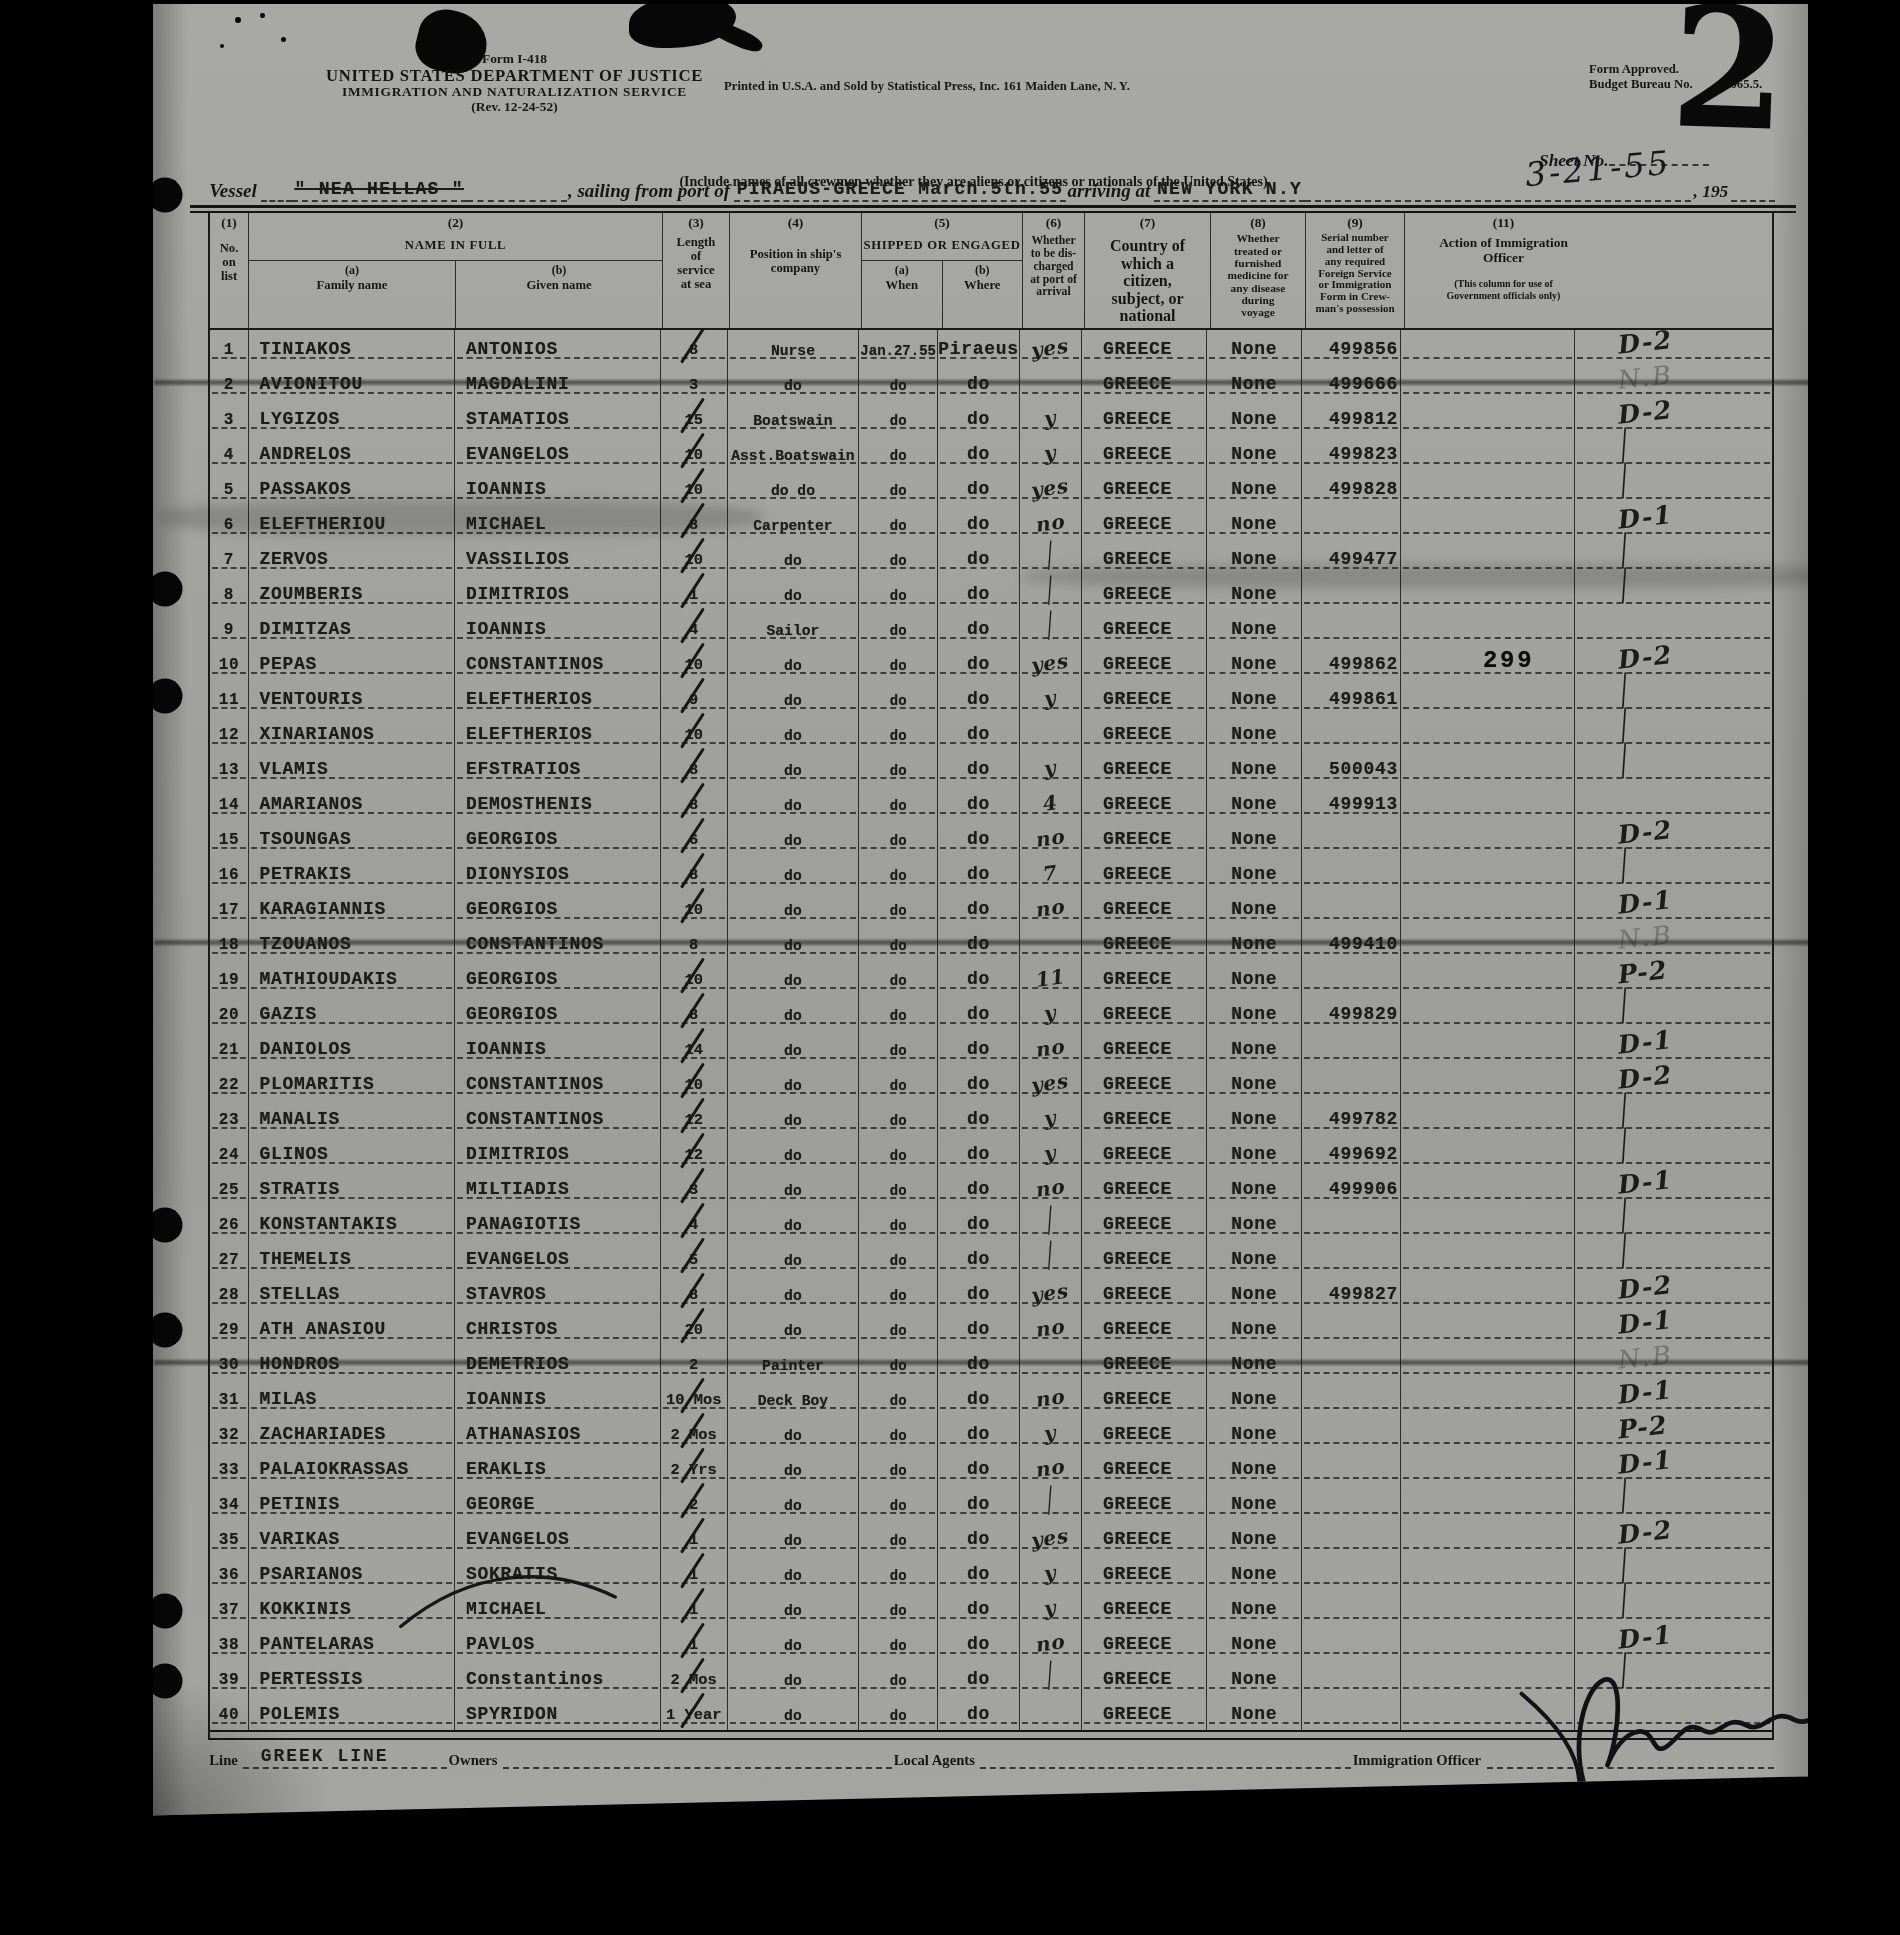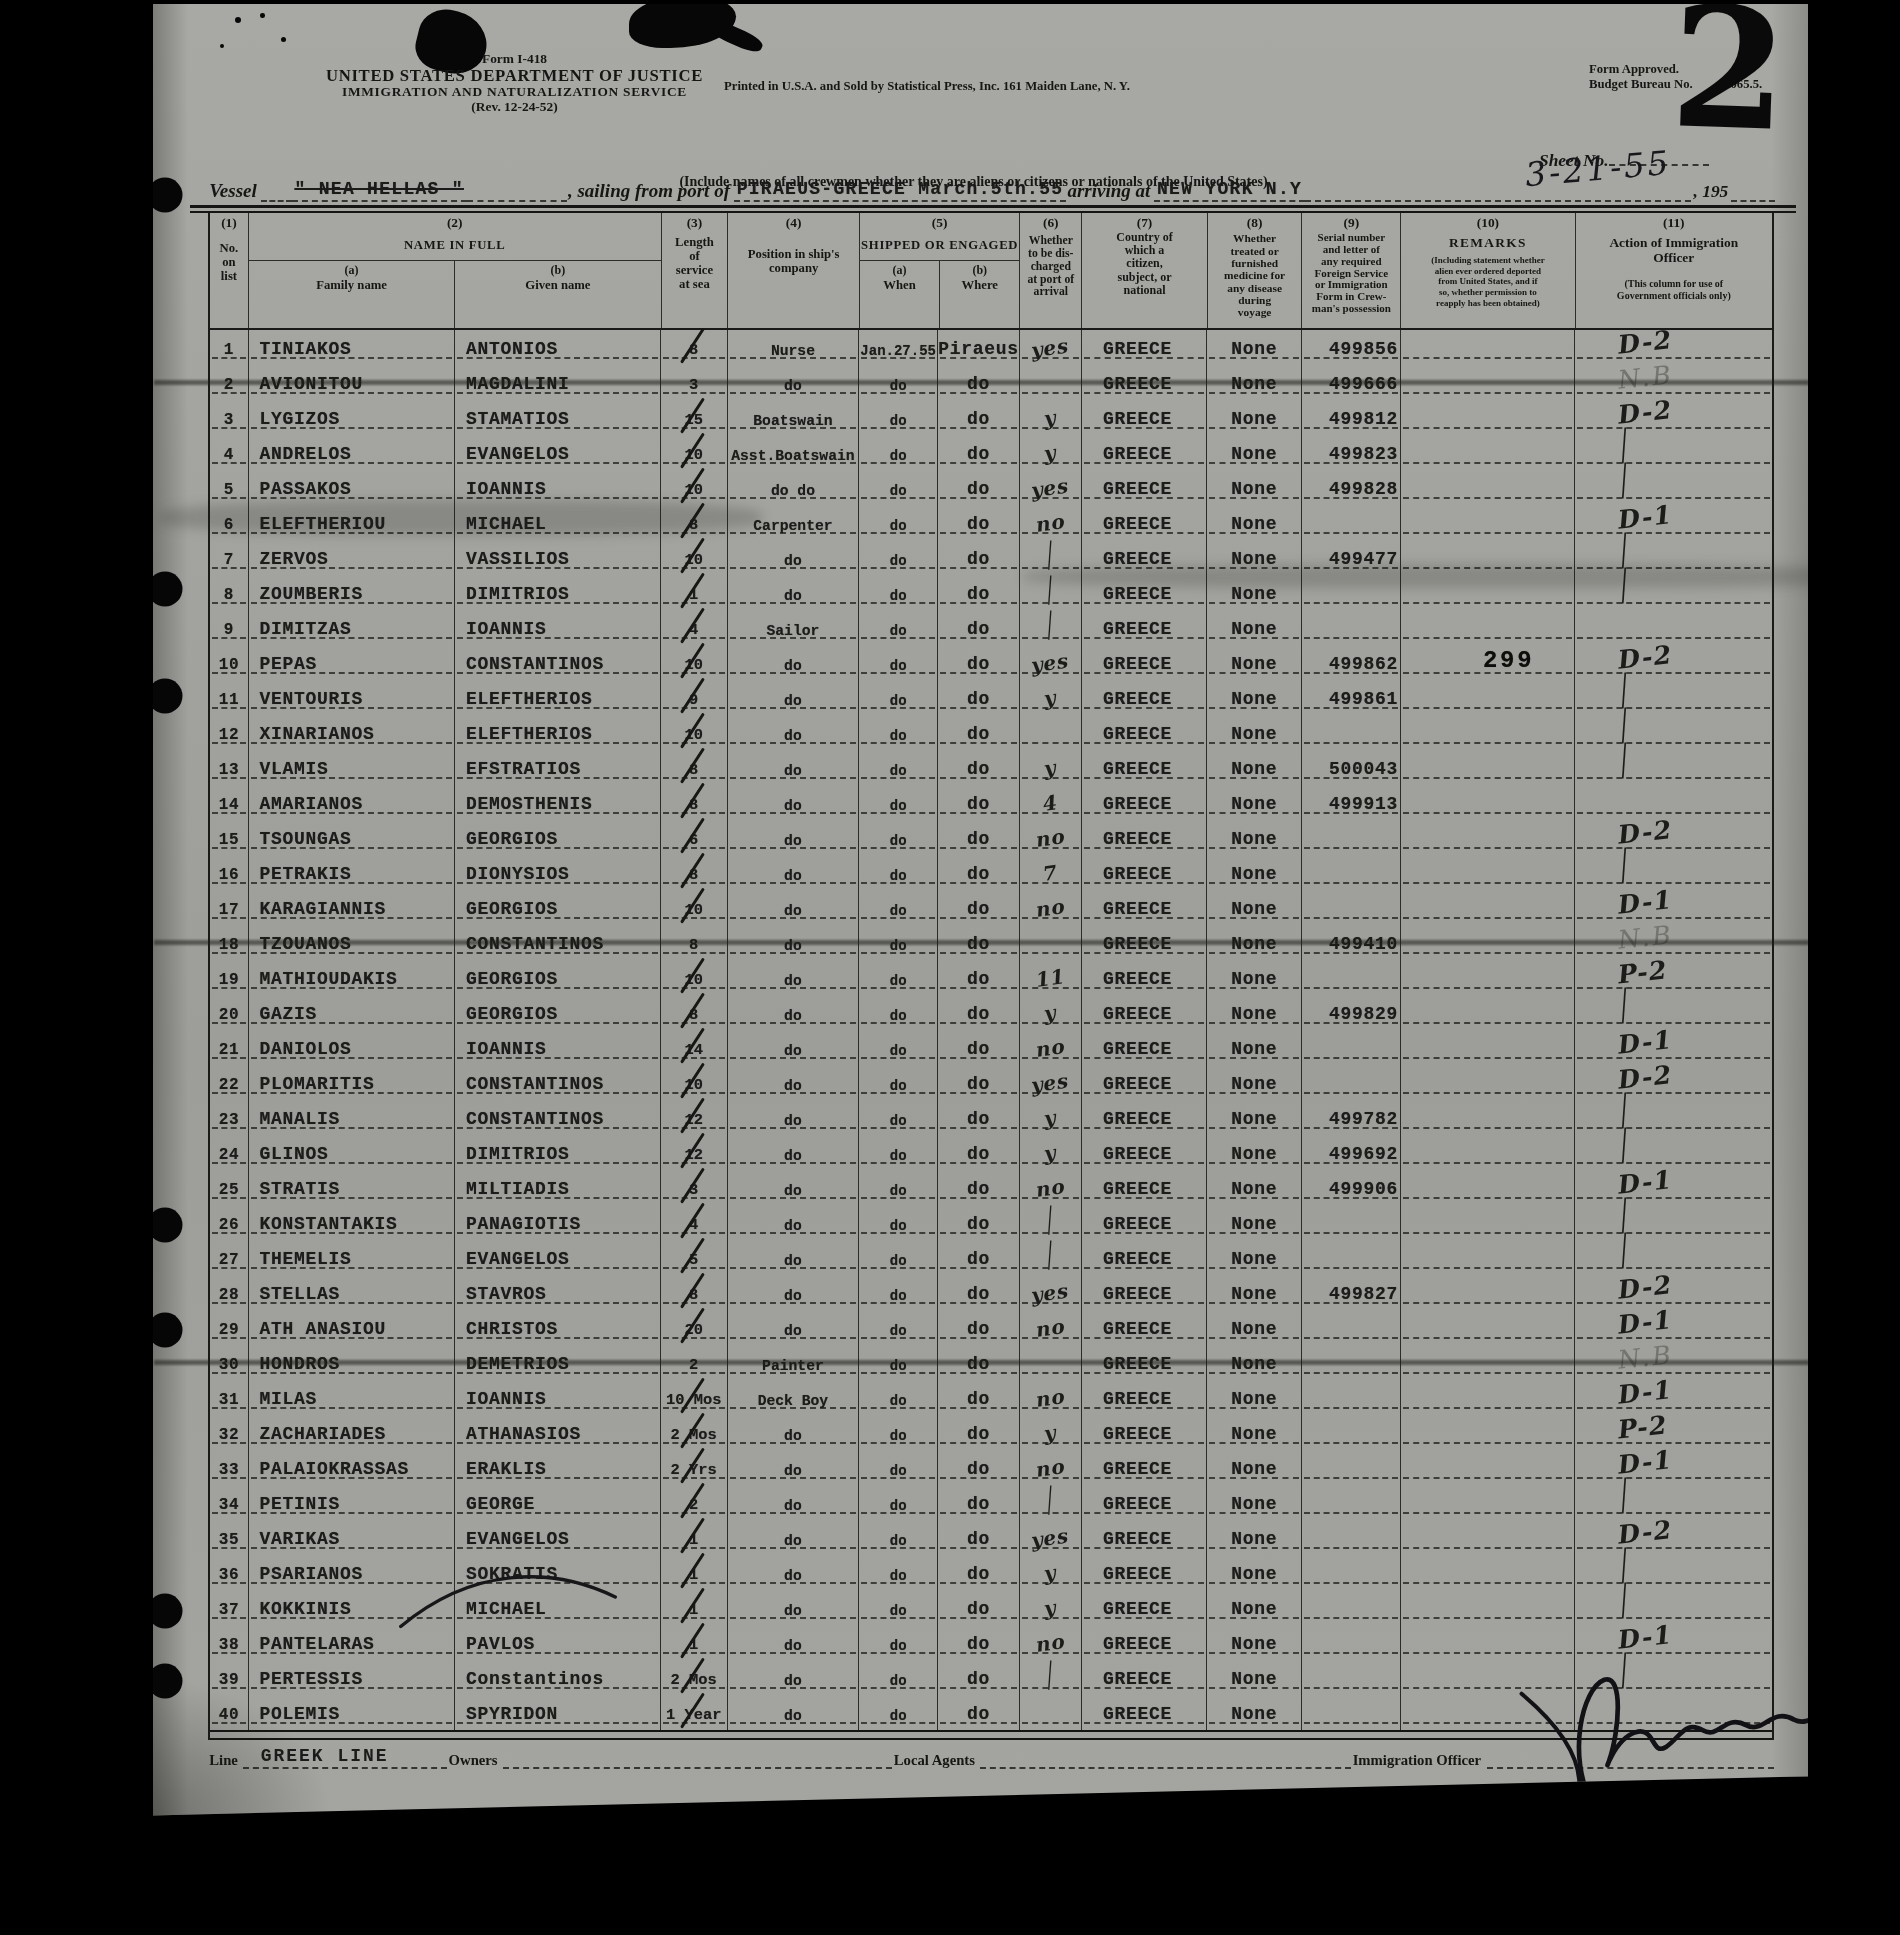--- a/index.html
+++ b/index.html
@@ -264,15 +264,6 @@
 Form in Crew-
 man's possession</div>
         </div>
-        <div class="hcol hw10">
-          <div class="hnum">(10)</div>
-          <div class="hlab">REMARKS</div>
-          <div class="rsub">(Including statement whether
-alien ever ordered deported
-from United States, and if
-so, whether permission to
-reapply has been obtained)</div>
-        </div>
         <div class="hcol hw11">
           <div class="hnum">(11)</div>
           <div class="hlab">Action of Immigration

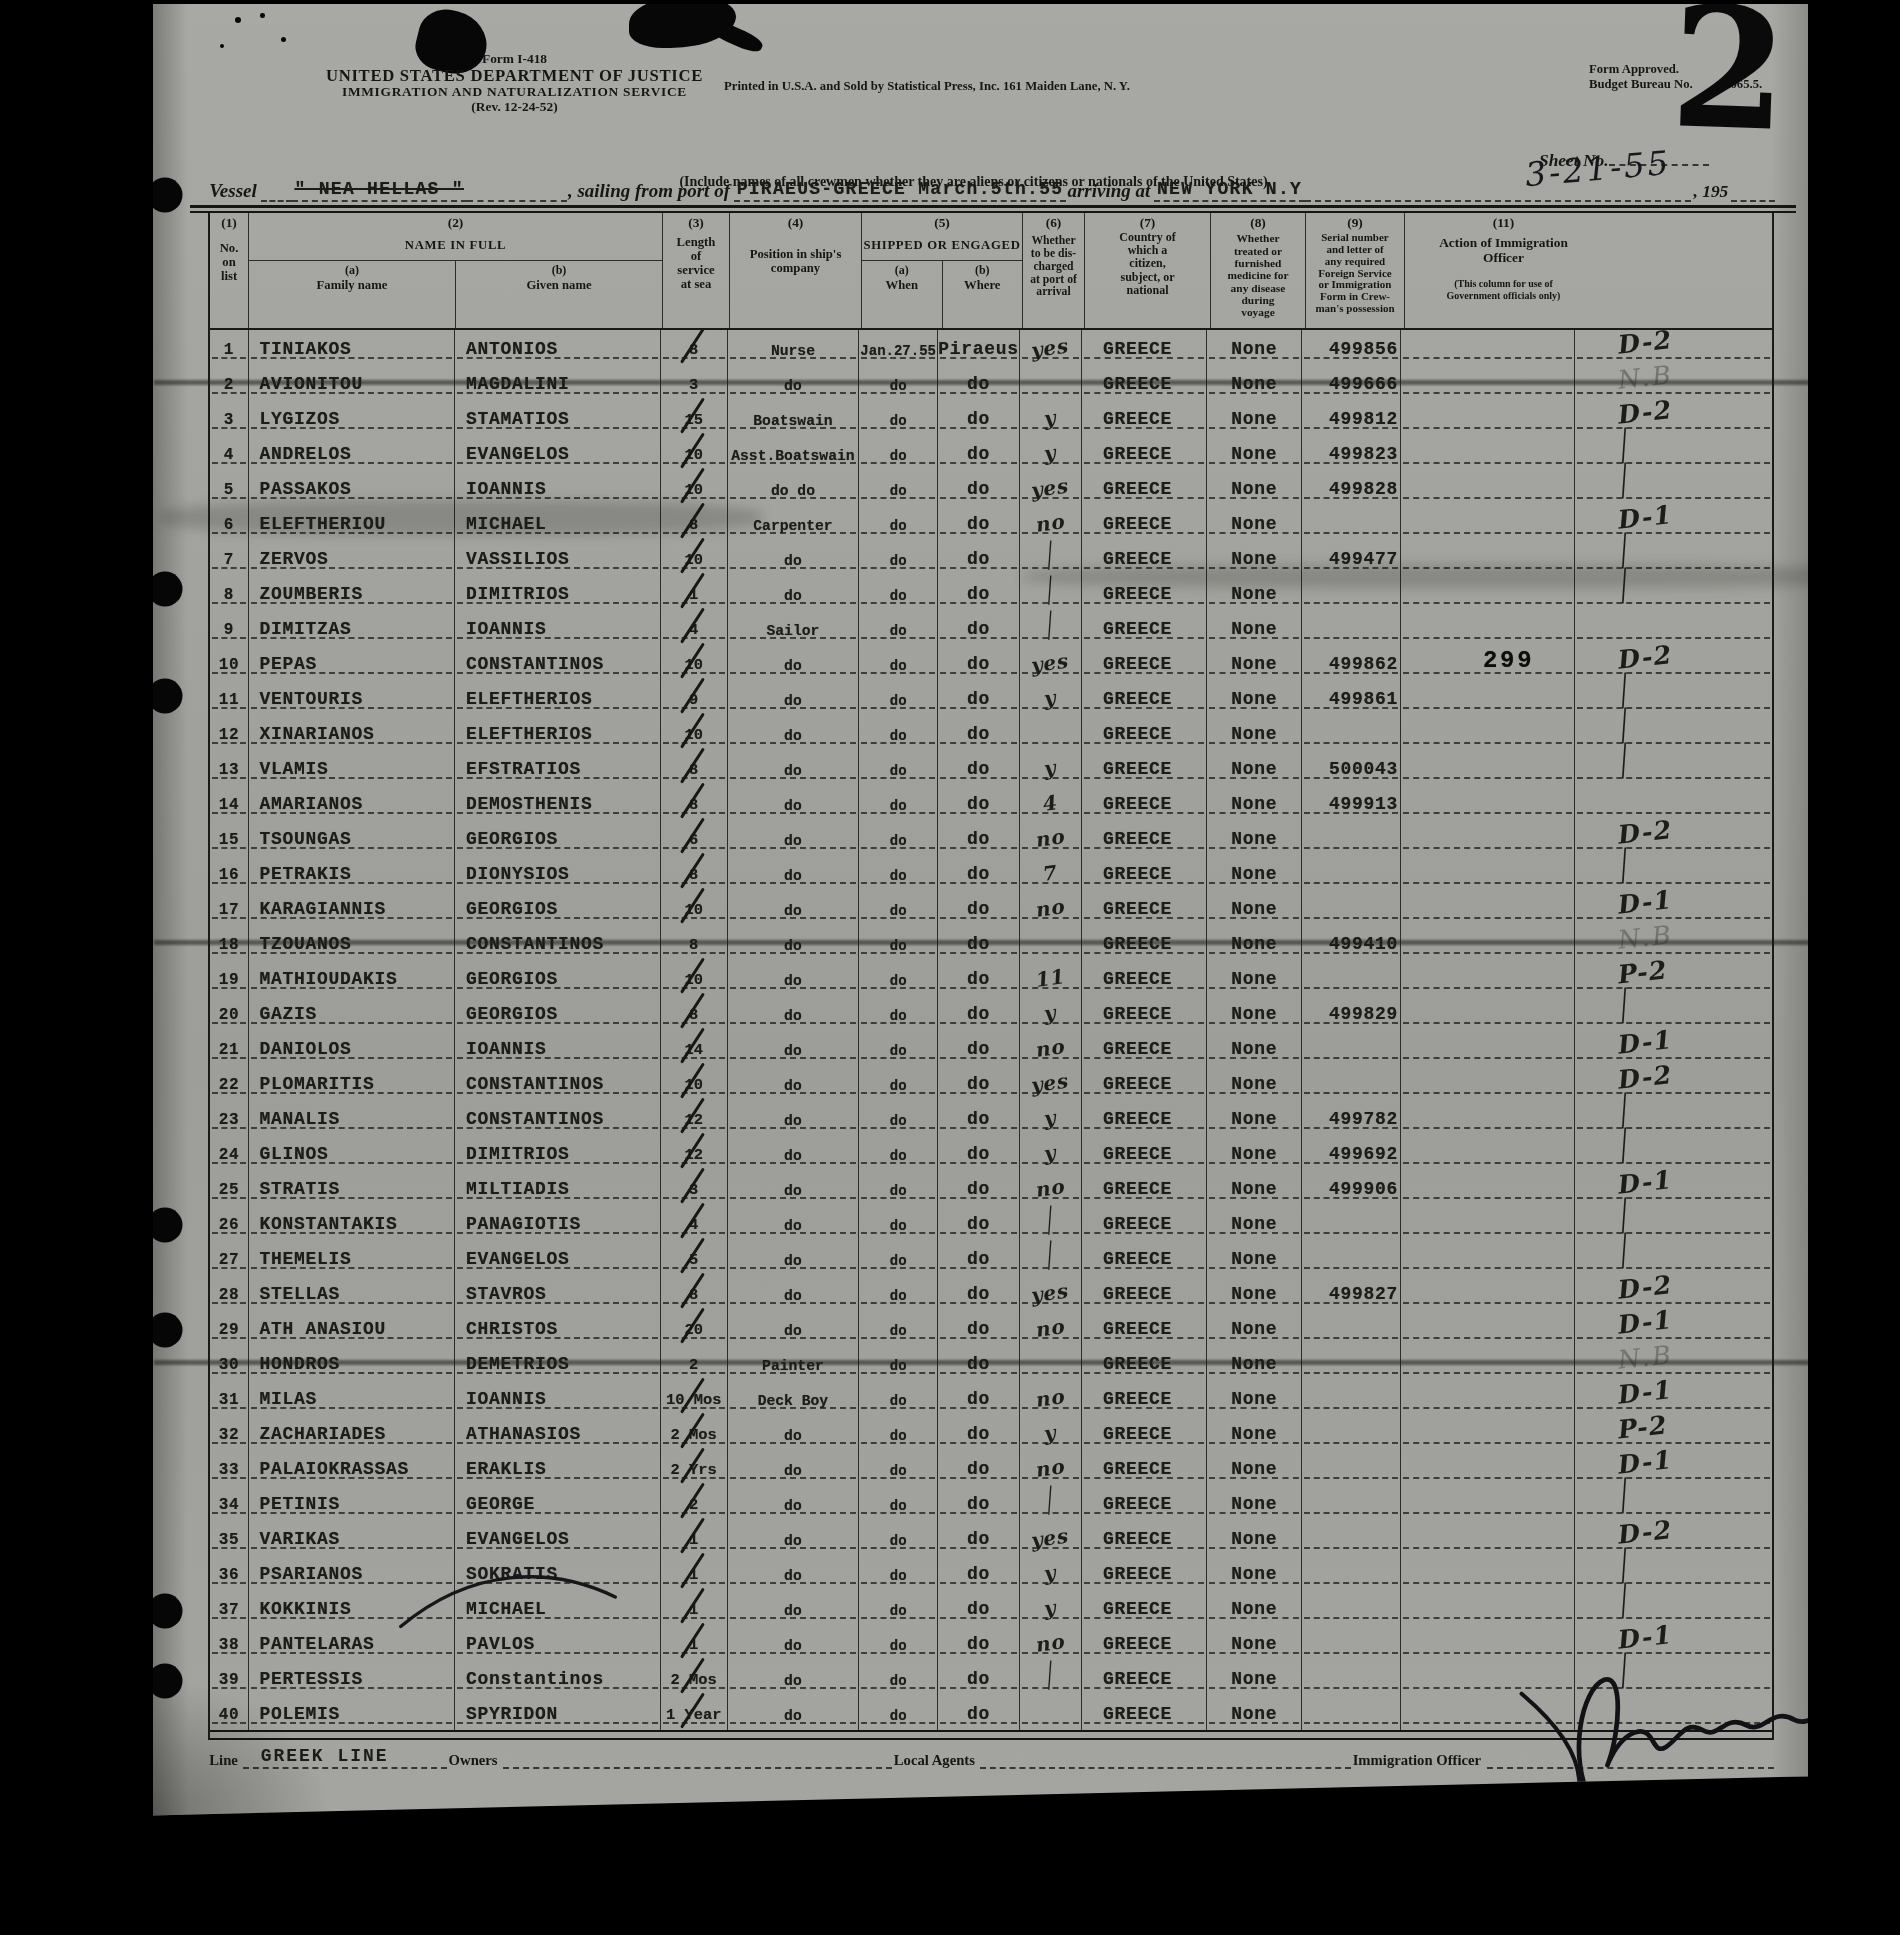--- a/index.html
+++ b/index.html
@@ -68,7 +68,7 @@
   .hw4 .hlab{margin-top:17.4px}
   .hw5 .hlab{margin-top:8px;letter-spacing:0.7px}
   .hw6 .hlab{font-size:11.7px;margin-top:4px}
-  .hw7 .hlab{font-size:12px;margin-top:0}
+  .hw7 .hlab{font-size:16px;margin-top:6px}
   .hw8 .hlab{font-size:11.4px;margin-top:1.3px;line-height:1.08}
   .hw9 .hlab{font-size:11px;margin-top:1.3px;line-height:1.07}
   .hw10 .hlab{font-size:13.4px;letter-spacing:1.3px;margin-top:5.4px}

